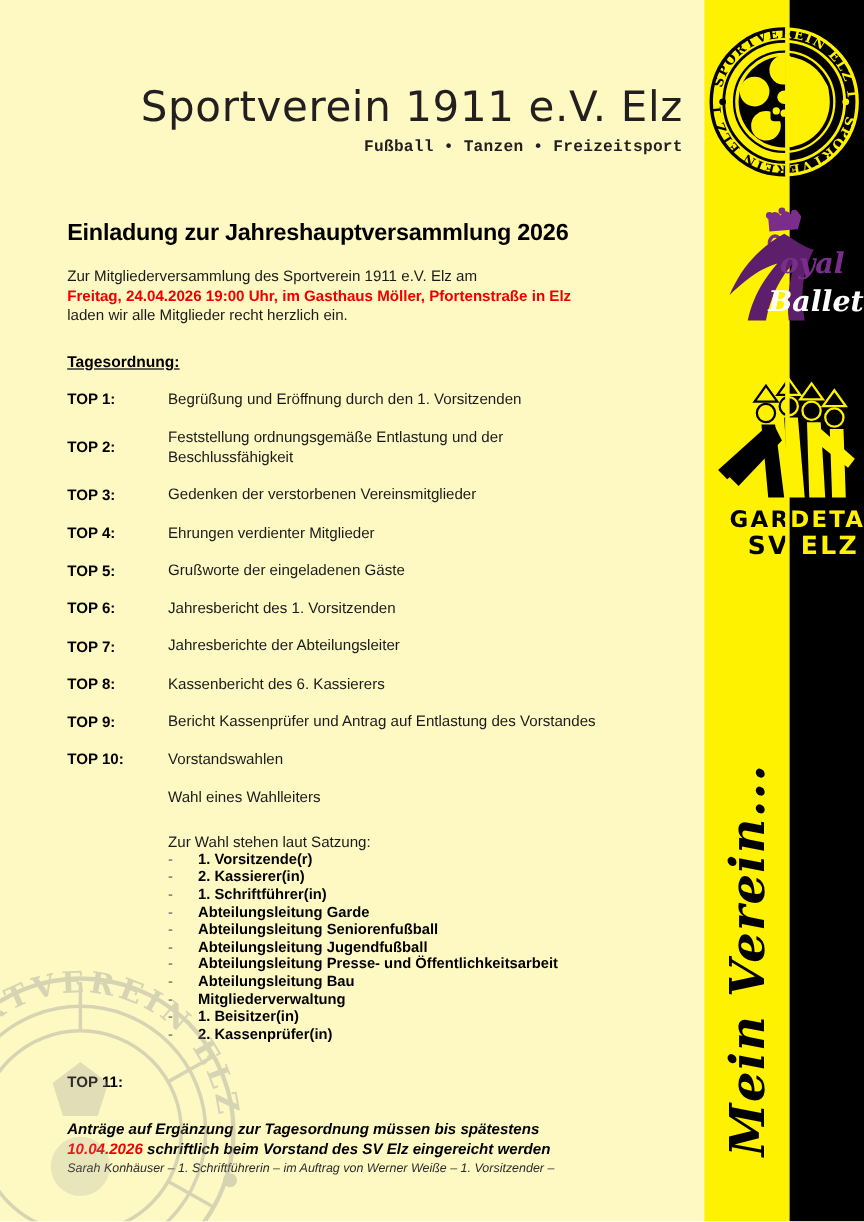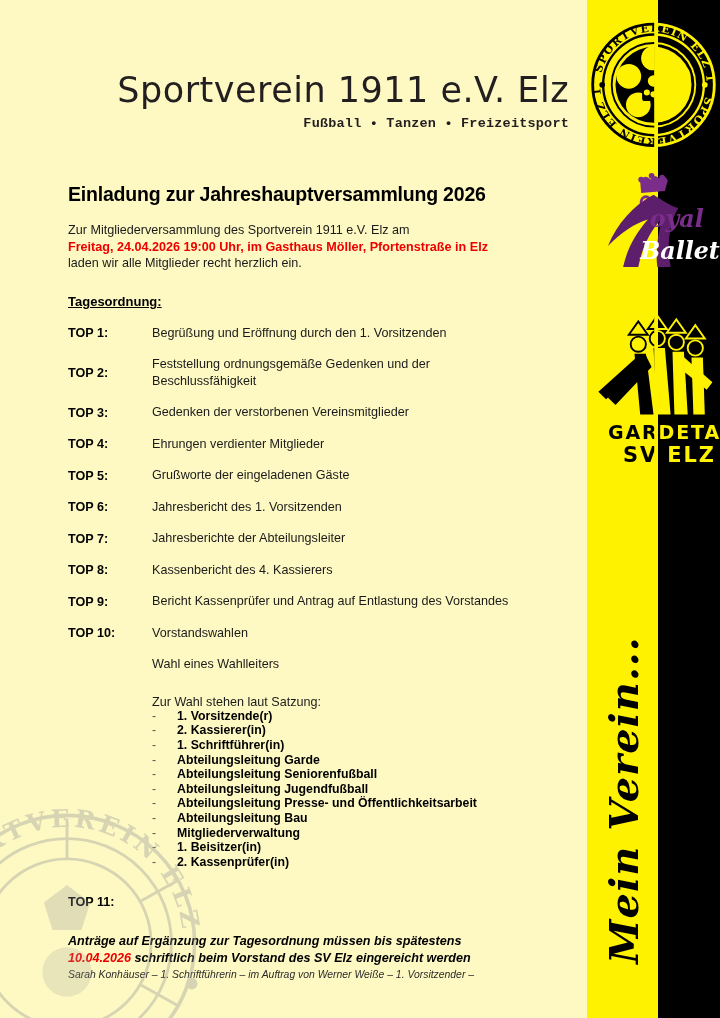--- a/index.html
+++ b/index.html
@@ -134,7 +134,7 @@
 
   .content {
     position: absolute;
-    left: 68px;
+    left: 56px;
     top: 183px;
     width: 492px;
   }

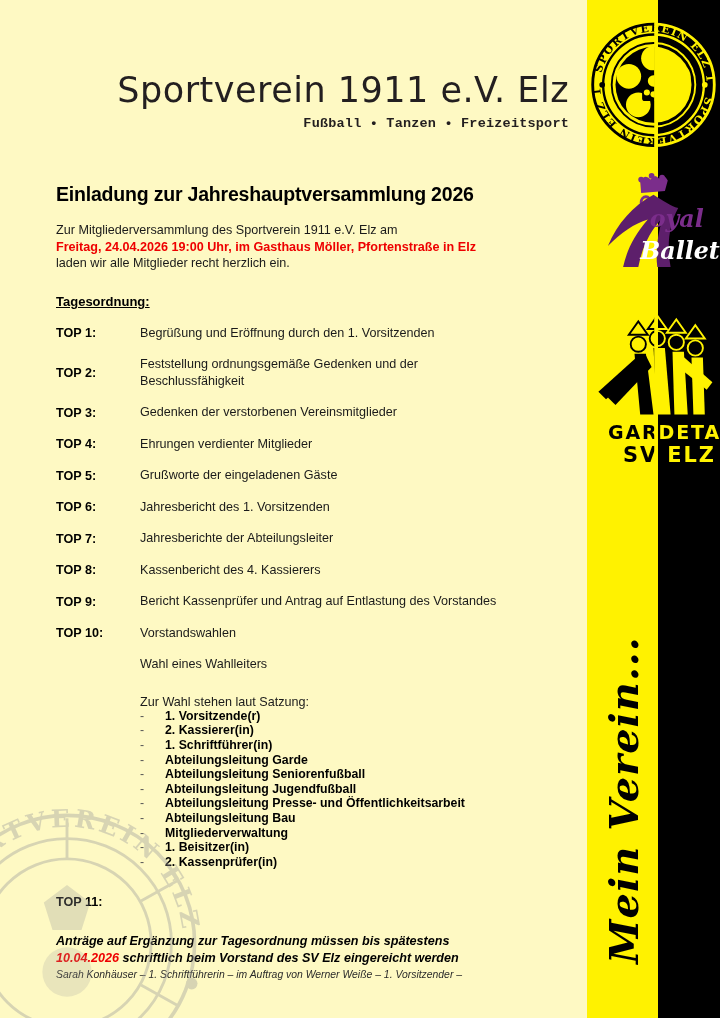--- a/index.html
+++ b/index.html
@@ -270,7 +270,7 @@
 
         <div class="top-row">
           <div class="top-label">TOP 2:</div>
-          <div class="top-desc" style="max-width:330px">Feststellung ordnungsgemäße Gedenken und der Beschlussfähigkeit</div>
+          <div class="top-desc" style="max-width:330px">Feststellung ordnungsgemäße Entlastung und der Beschlussfähigkeit</div>
         </div>
 
         <div class="top-row">

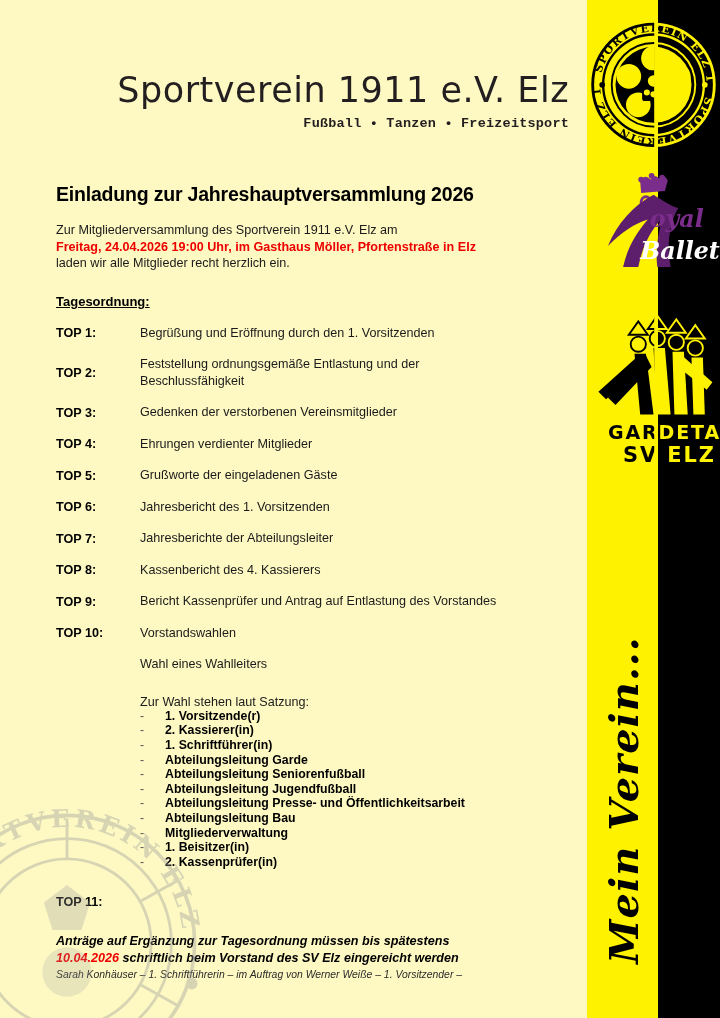--- a/index.html
+++ b/index.html
@@ -300,7 +300,7 @@
 
         <div class="top-row">
           <div class="top-label">TOP 8:</div>
-          <div class="top-desc">Kassenbericht des 4. Kassierers</div>
+          <div class="top-desc">Kassenbericht des 6. Kassierers</div>
         </div>
 
         <div class="top-row">

